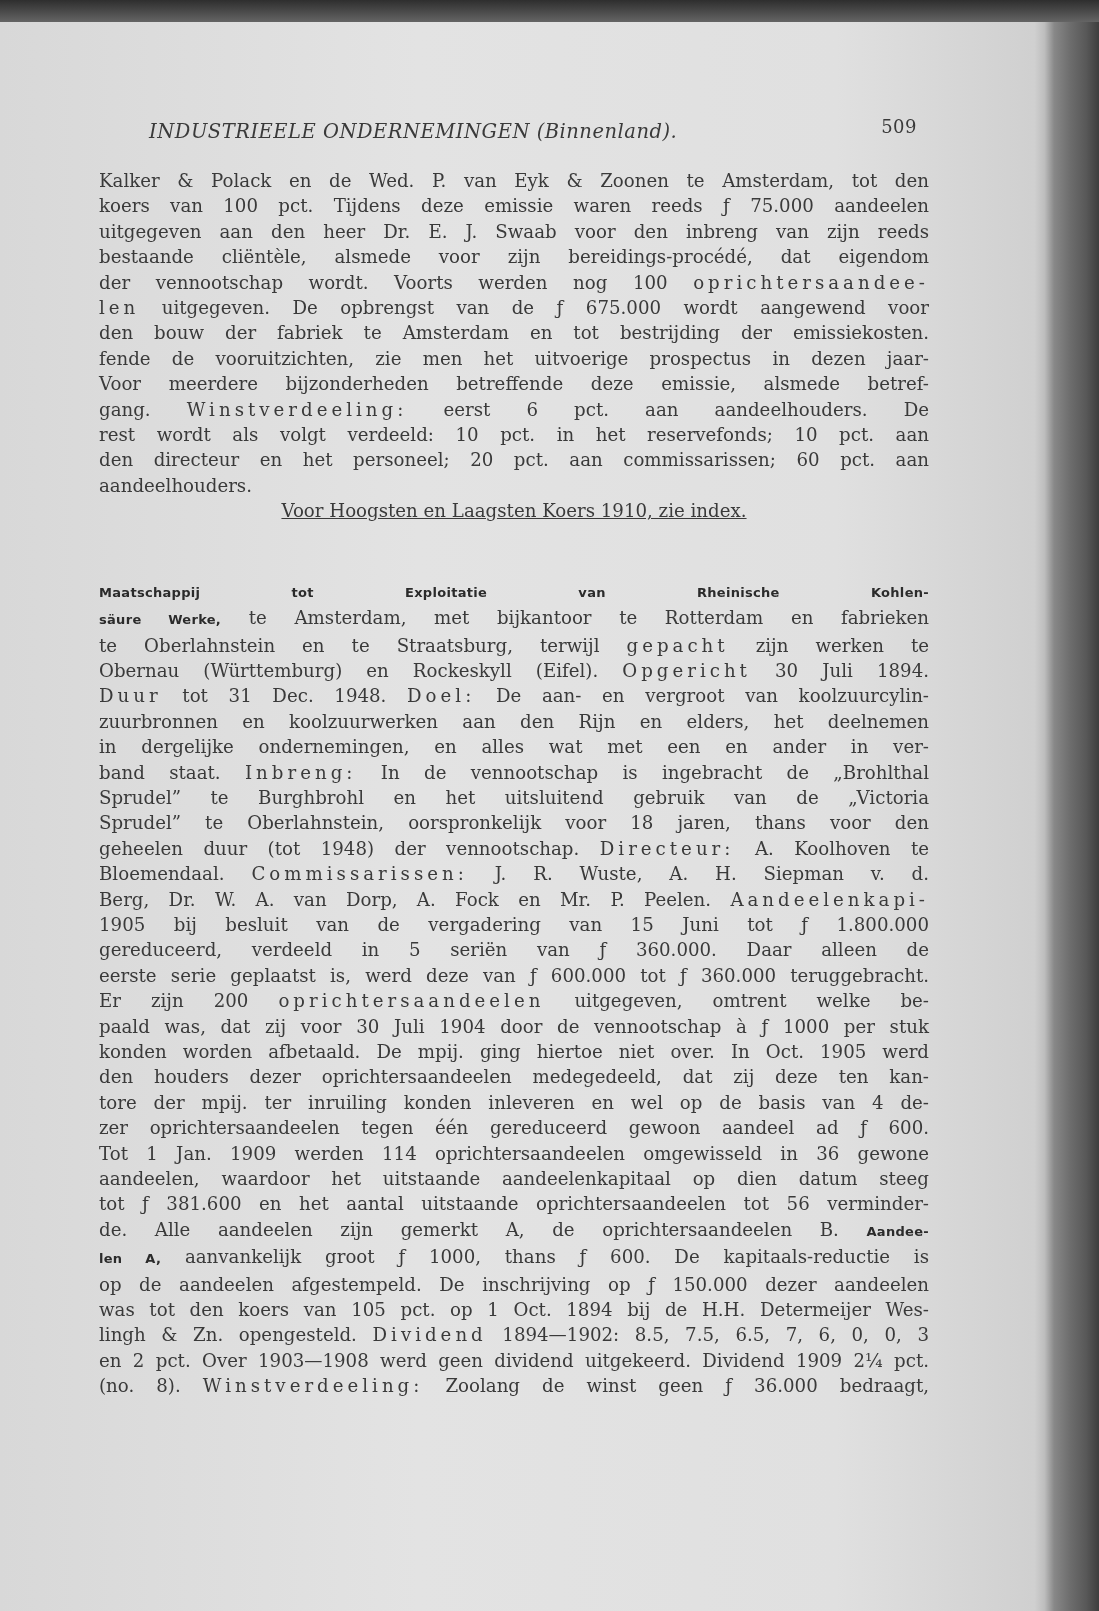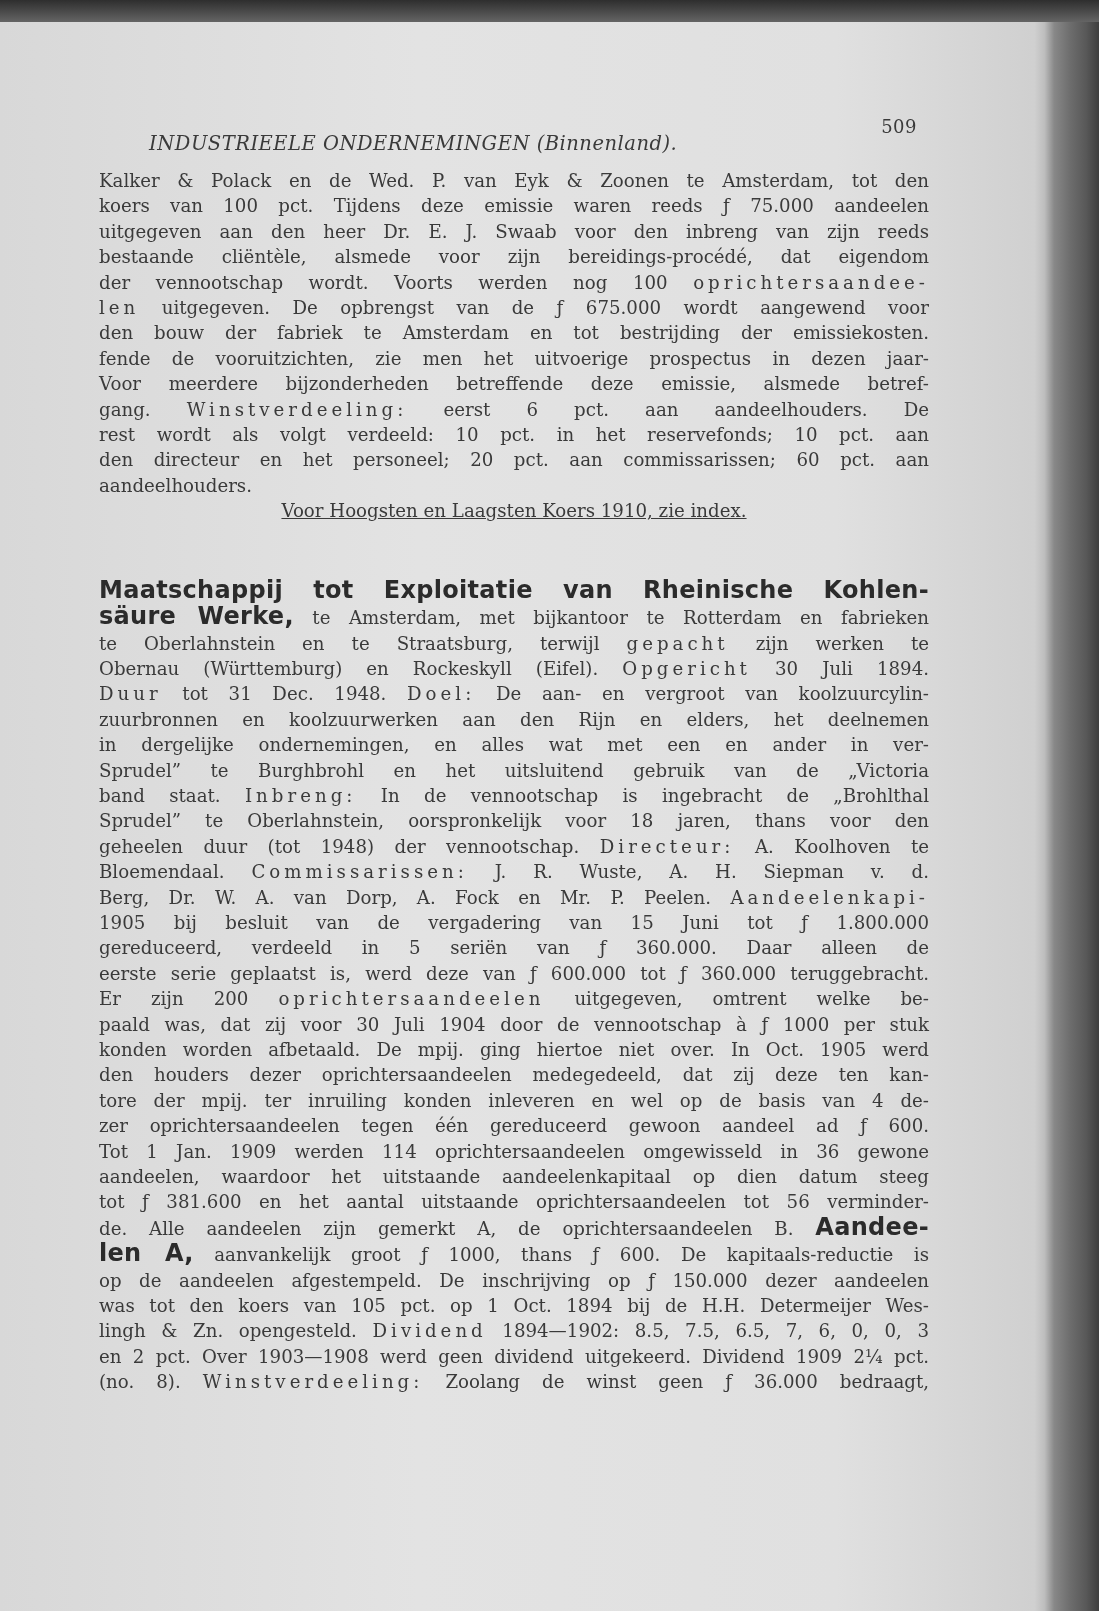--- a/index.html
+++ b/index.html
@@ -29,7 +29,7 @@
       position: relative; height: 34px;
       font-style: italic; font-size: 19.5px; letter-spacing: 0.5px;
     }
-    .running-head .title { position: absolute; left: 50px; top: 22px; }
+    .running-head .title { position: absolute; left: 50px; top: 10px; }
     .running-head .pageno { position: absolute; right: 12px; top: 6px; font-style: normal; font-size: 18px; }
     p {
       margin: 0; font-size: 18.2px; line-height: 25.4px; text-align: justify;

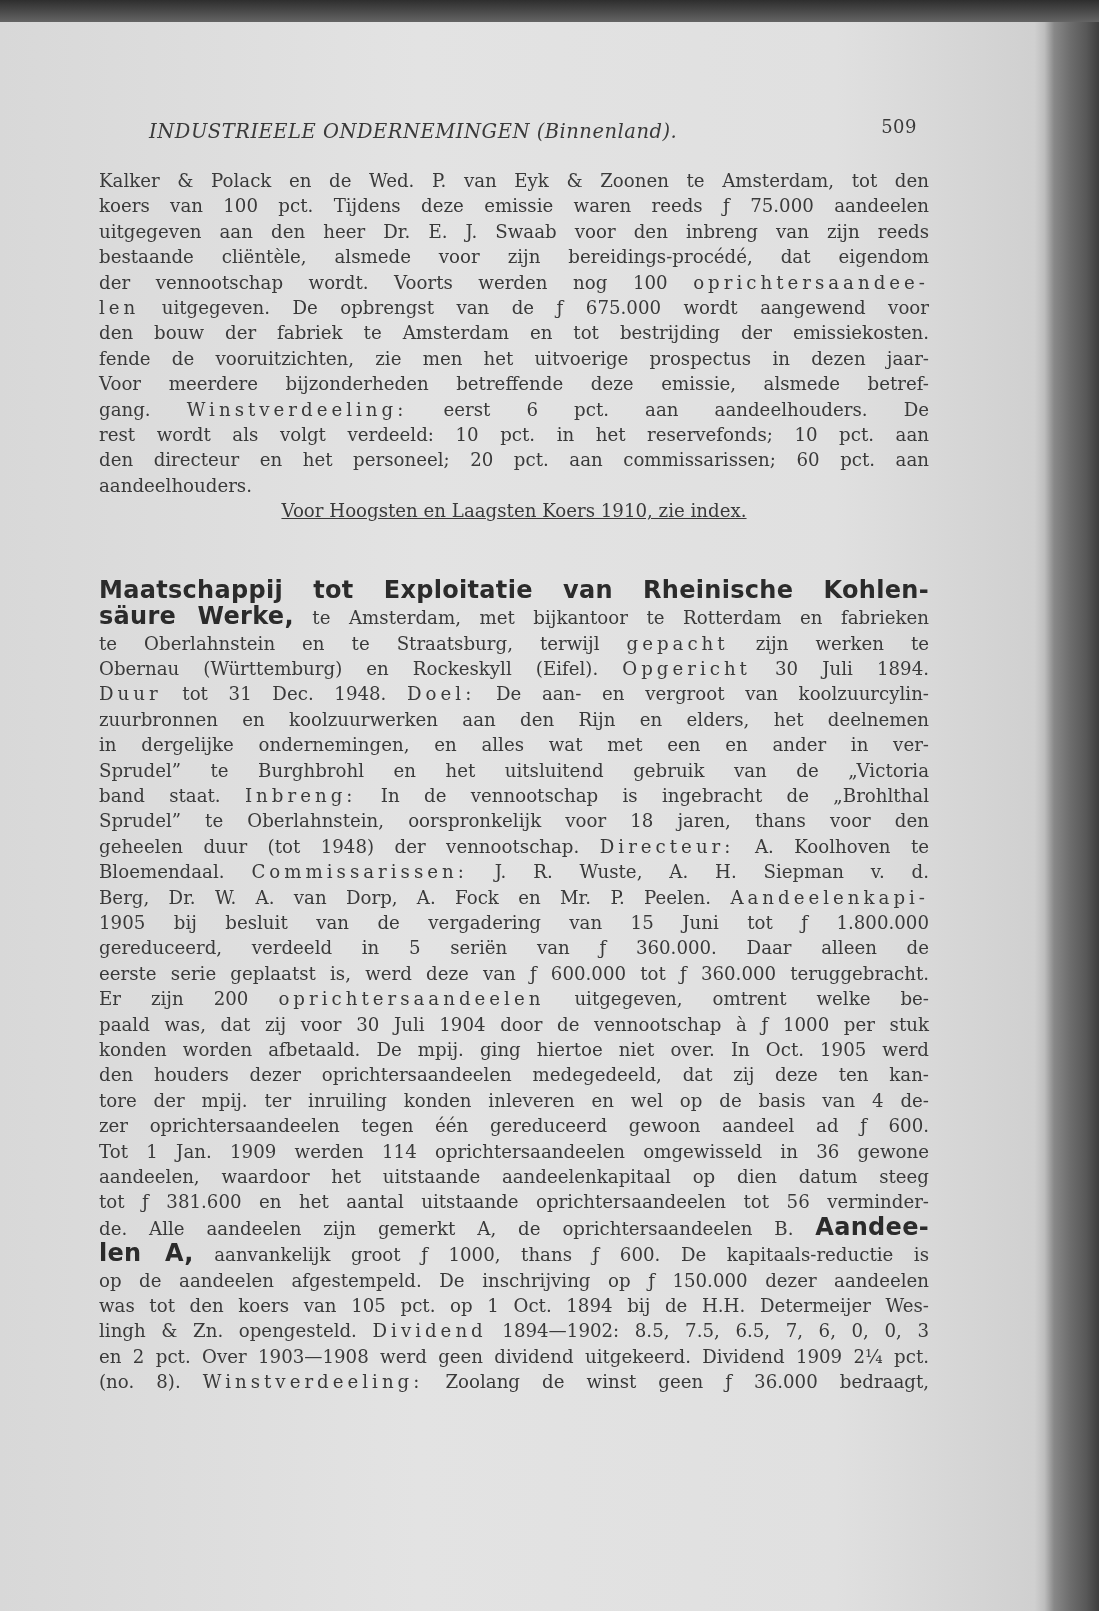--- a/index.html
+++ b/index.html
@@ -41,7 +41,7 @@
     .spaced { letter-spacing: 4px; }
     .heading-bold {
       font-family: "DejaVu Sans", "Liberation Sans", sans-serif;
-      font-weight: bold; font-size: 24px; letter-spacing: 0.3px; color: #2b2b2b;
+      font-weight: bold; font-size: 13px; letter-spacing: 0.3px; color: #2b2b2b;
     }
     .line { display: block; text-align: justify; text-align-last: justify; white-space: nowrap; }
     .line.last { text-align-last: left; }

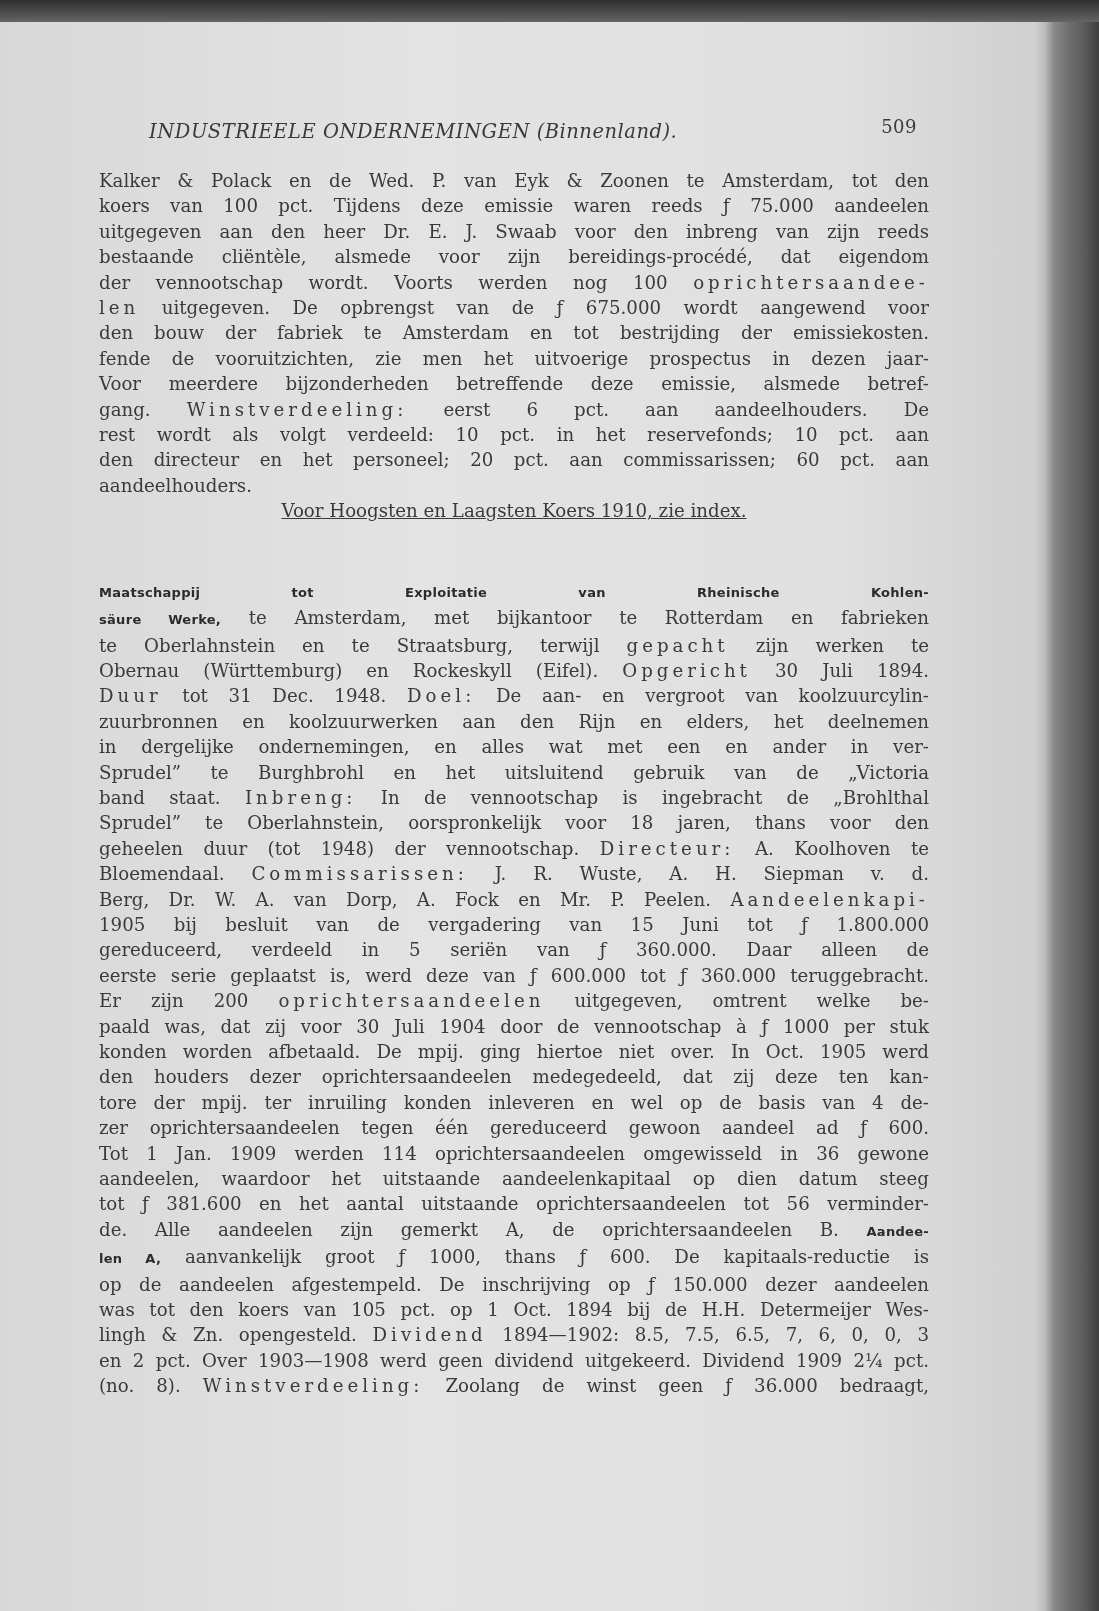--- a/index.html
+++ b/index.html
@@ -85,8 +85,8 @@
     <span class="line"><span class="spaced">Duur</span><span> tot 31 Dec. 1948. </span><span class="spaced">Doel:</span><span> De aan- en vergroot van koolzuurcylin-</span></span>
     <span class="line">zuurbronnen en koolzuurwerken aan den Rijn en elders, het deelnemen</span>
     <span class="line">in dergelijke ondernemingen, en alles wat met een en ander in ver-</span>
+    <span class="line"><span>band staat. </span><span class="spaced">Inbreng:</span><span> In de vennootschap is ingebracht de „Brohlthal</span></span>
     <span class="line">Sprudel” te Burghbrohl en het uitsluitend gebruik van de „Victoria</span>
-    <span class="line"><span>band staat. </span><span class="spaced">Inbreng:</span><span> In de vennootschap is ingebracht de „Brohlthal</span></span>
     <span class="line">Sprudel” te Oberlahnstein, oorspronkelijk voor 18 jaren, thans voor den</span>
     <span class="line"><span>geheelen duur (tot 1948) der vennootschap. </span><span class="spaced">Directeur:</span><span> A. Koolhoven te</span></span>
     <span class="line"><span>Bloemendaal. </span><span class="spaced">Commissarissen:</span><span> J. R. Wuste, A. H. Siepman v. d.</span></span>

